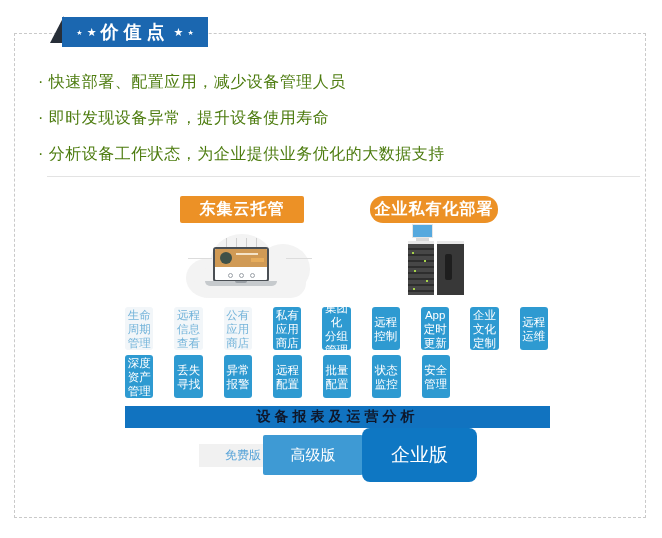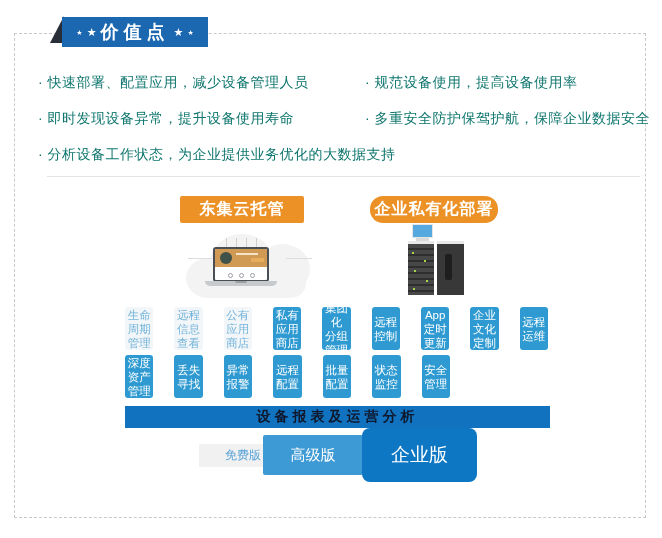--- a/index.html
+++ b/index.html
@@ -27,7 +27,7 @@
   .bullet-col{position:absolute;top:72px;display:flex;flex-direction:column;gap:16px;}
   .bullet-col.left{left:38px;}
   .bullet-col.right{left:365px;}
-  .bullet-item{font-size:14px;line-height:20px;color:#0f766e;letter-spacing:0.5px;}
+  .bullet-item{font-size:16px;line-height:20px;color:#4d7c0f;letter-spacing:0.5px;}
   .section-divider{position:absolute;left:47px;top:176px;width:593px;height:1px;background:#e3e3e3;}
   
   .orange-btn{

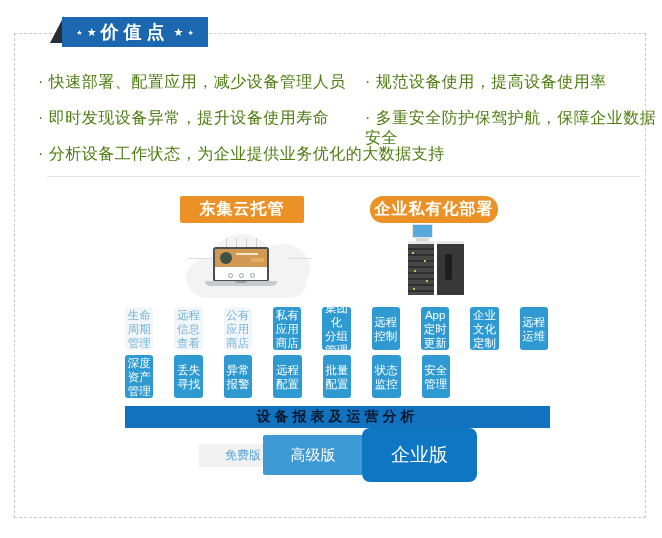--- a/index.html
+++ b/index.html
@@ -117,10 +117,6 @@
       <div class="bullet-item">· 快速部署、配置应用，减少设备管理人员</div>
       <div class="bullet-item">· 即时发现设备异常，提升设备使用寿命</div>
       <div class="bullet-item">· 分析设备工作状态，为企业提供业务优化的大数据支持</div>
-    </div>
-  <div class="bullet-col right" id="bullets-right">
-      <div class="bullet-item">· 规范设备使用，提高设备使用率</div>
-      <div class="bullet-item">· 多重安全防护保驾护航，保障企业数据安全</div>
     </div>
 
   <div class="section-divider"></div>

